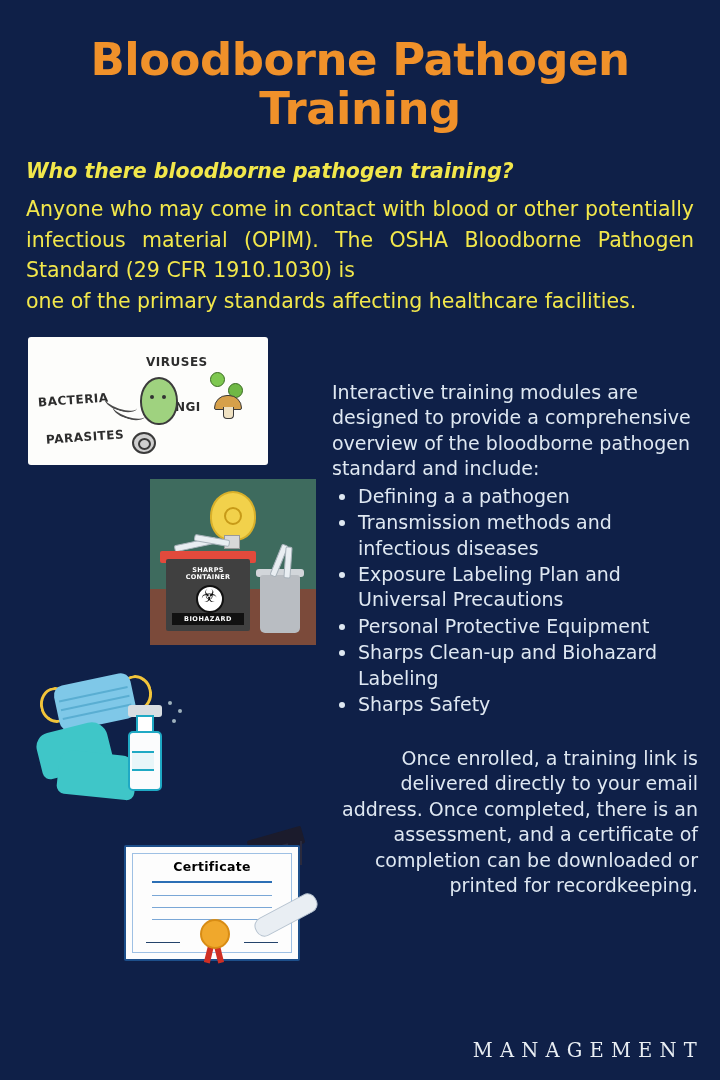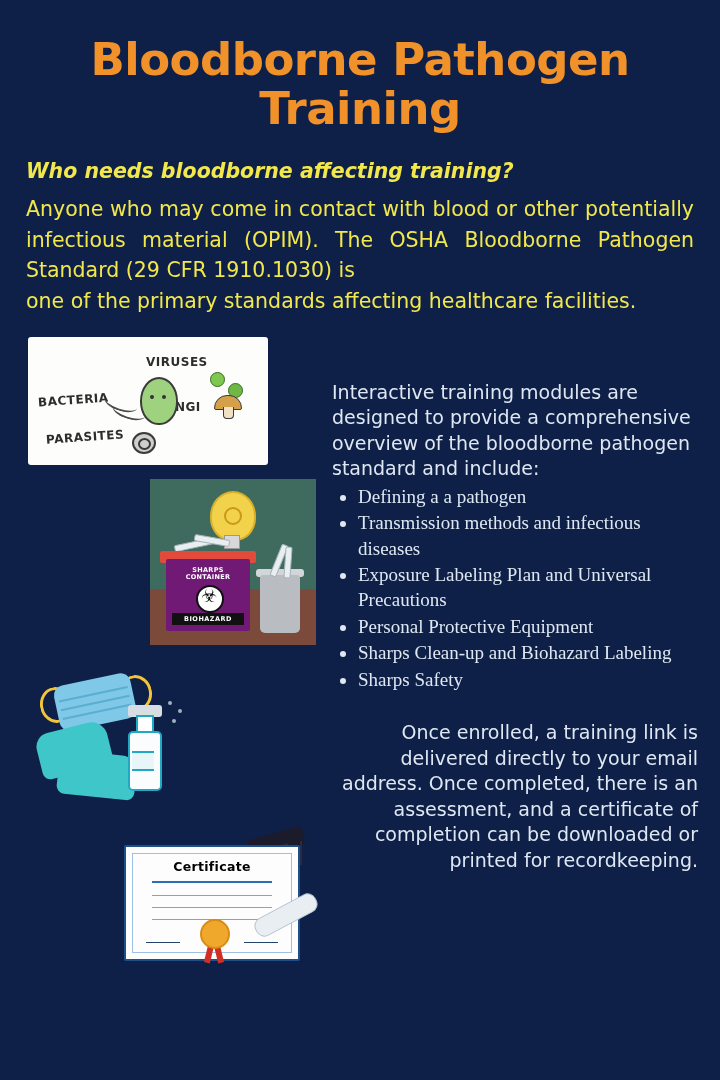--- a/index.html
+++ b/index.html
@@ -516,7 +516,7 @@
   <h1 class="title">Bloodborne Pathogen Training</h1>
 
   <div class="intro">
-    <div class="intro-q">Who needs bloodborne affecting training?</div>
+    <div class="intro-q">Who there bloodborne pathogen training?</div>
     <div class="intro-body">Anyone who may come in contact with blood or other potentially infectious material (OPIM). The OSHA Bloodborne Pathogen Standard      (29 CFR 1910.1030) is</div>
     <div class="intro-body last-line">one of the primary standards affecting healthcare facilities.</div>
   </div>

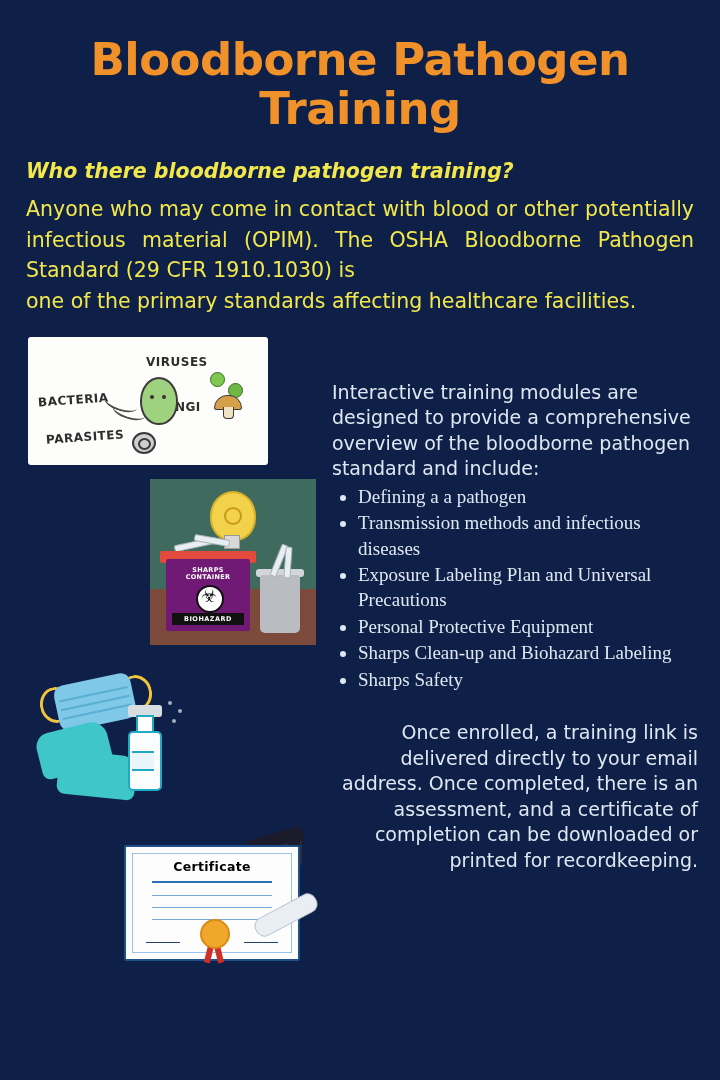--- a/index.html
+++ b/index.html
@@ -85,7 +85,6 @@
   }
   ul.module-list li {
     margin-bottom: 1px;
-    font-family: Liberation Serif, serif;
   }
   .later-text {
     margin-top: 28px;

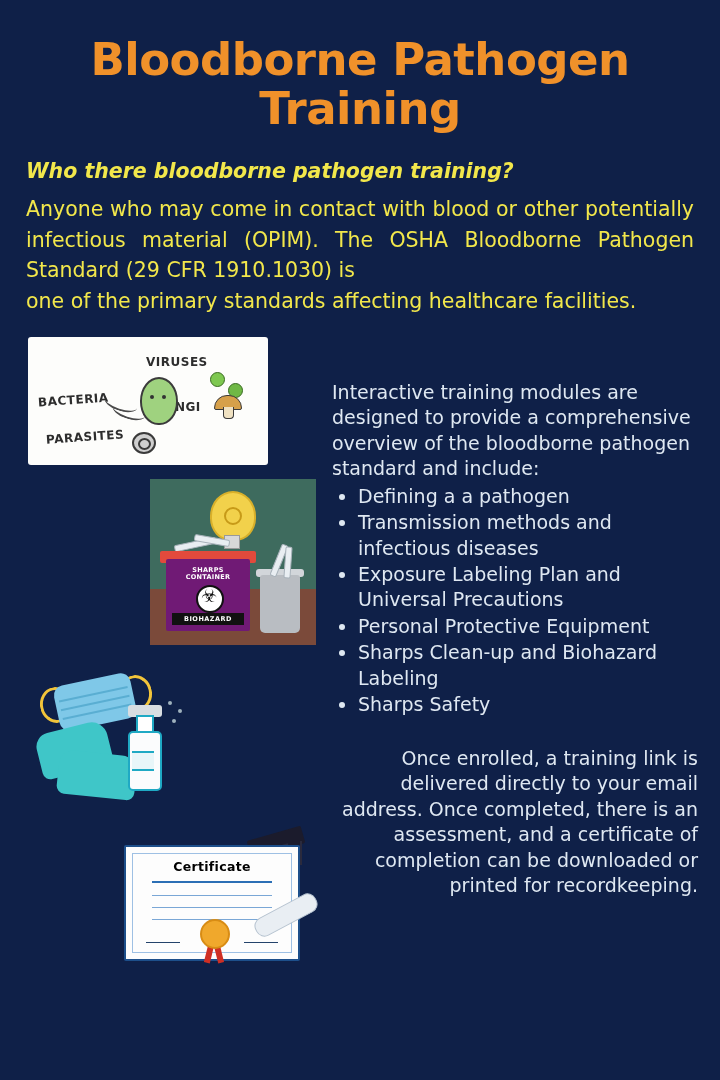--- a/index.html
+++ b/index.html
@@ -227,7 +227,7 @@
     position: absolute;
     left: 16px; top: 80px;
     width: 84px; height: 72px;
-    background: #701a75;
+    background: #404040;
     border-radius: 2px;
   }
   .sharps-lid {

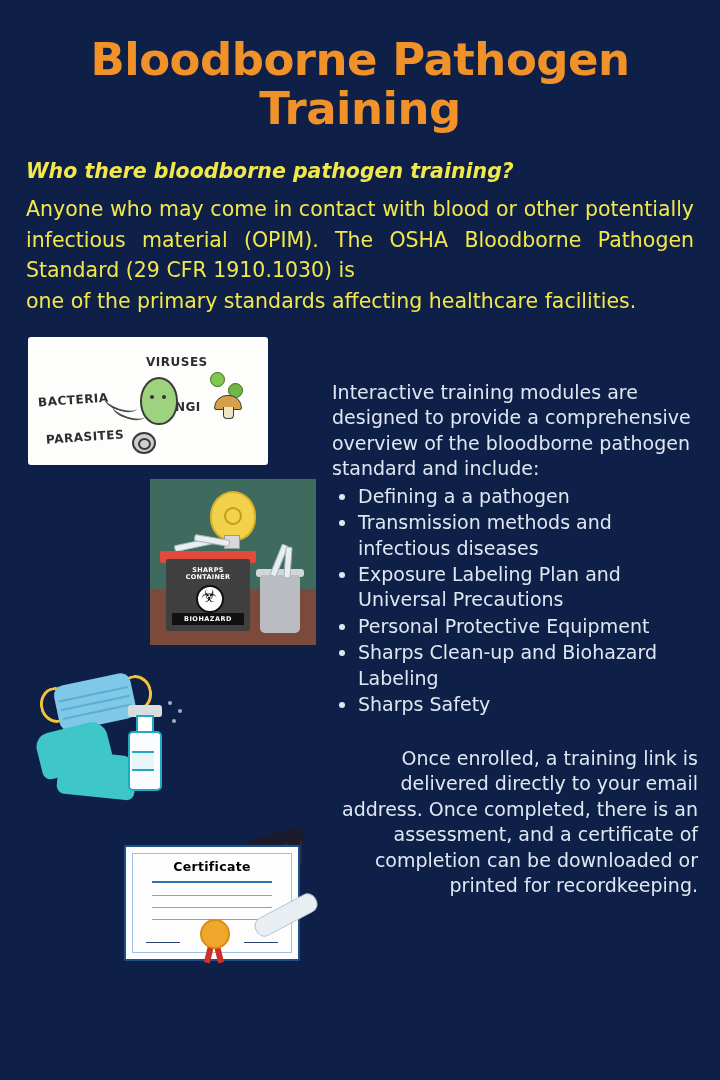--- a/index.html
+++ b/index.html
@@ -615,6 +615,7 @@
   </div>
 
   <div class="logo">
+    <div class="logo-sub">MANAGEMENT</div>
   </div>
 
 </div>

